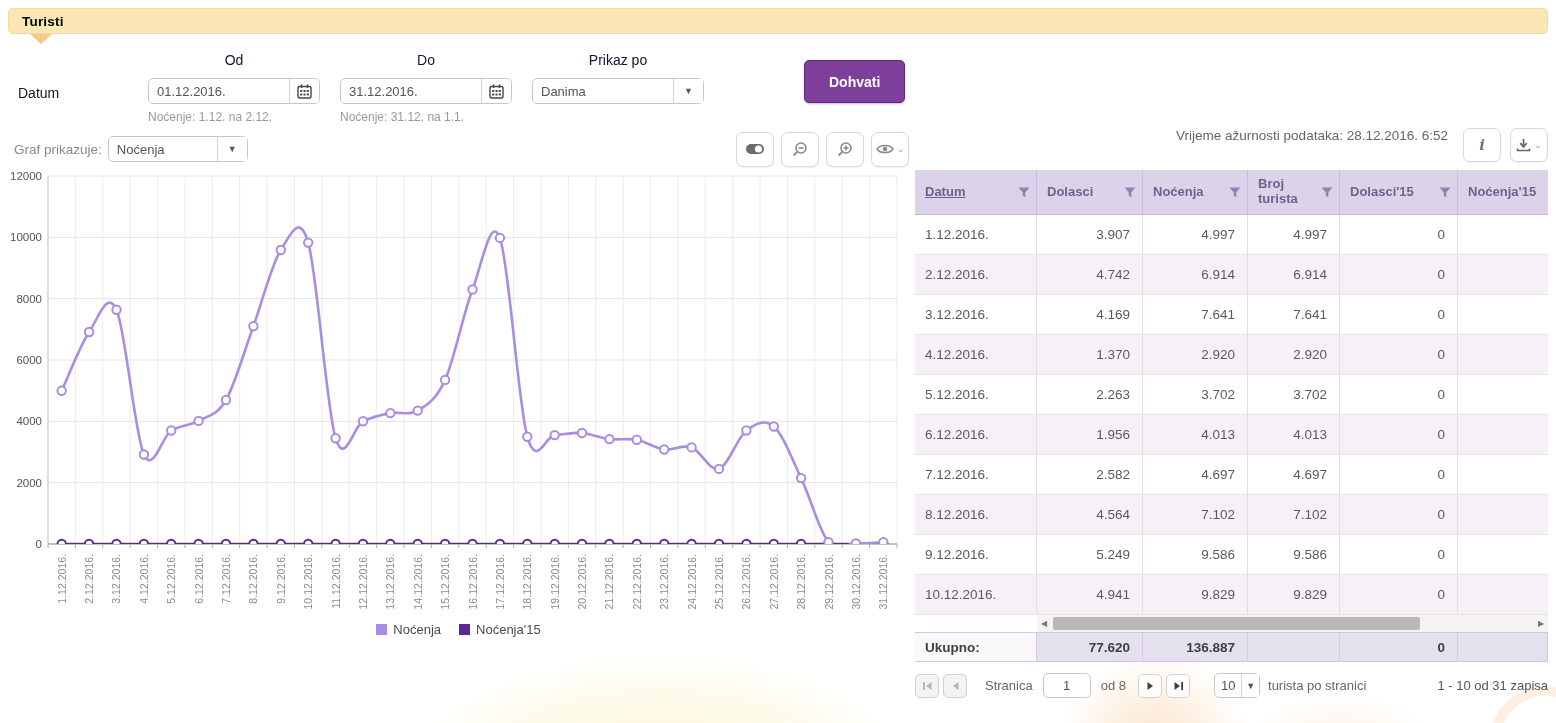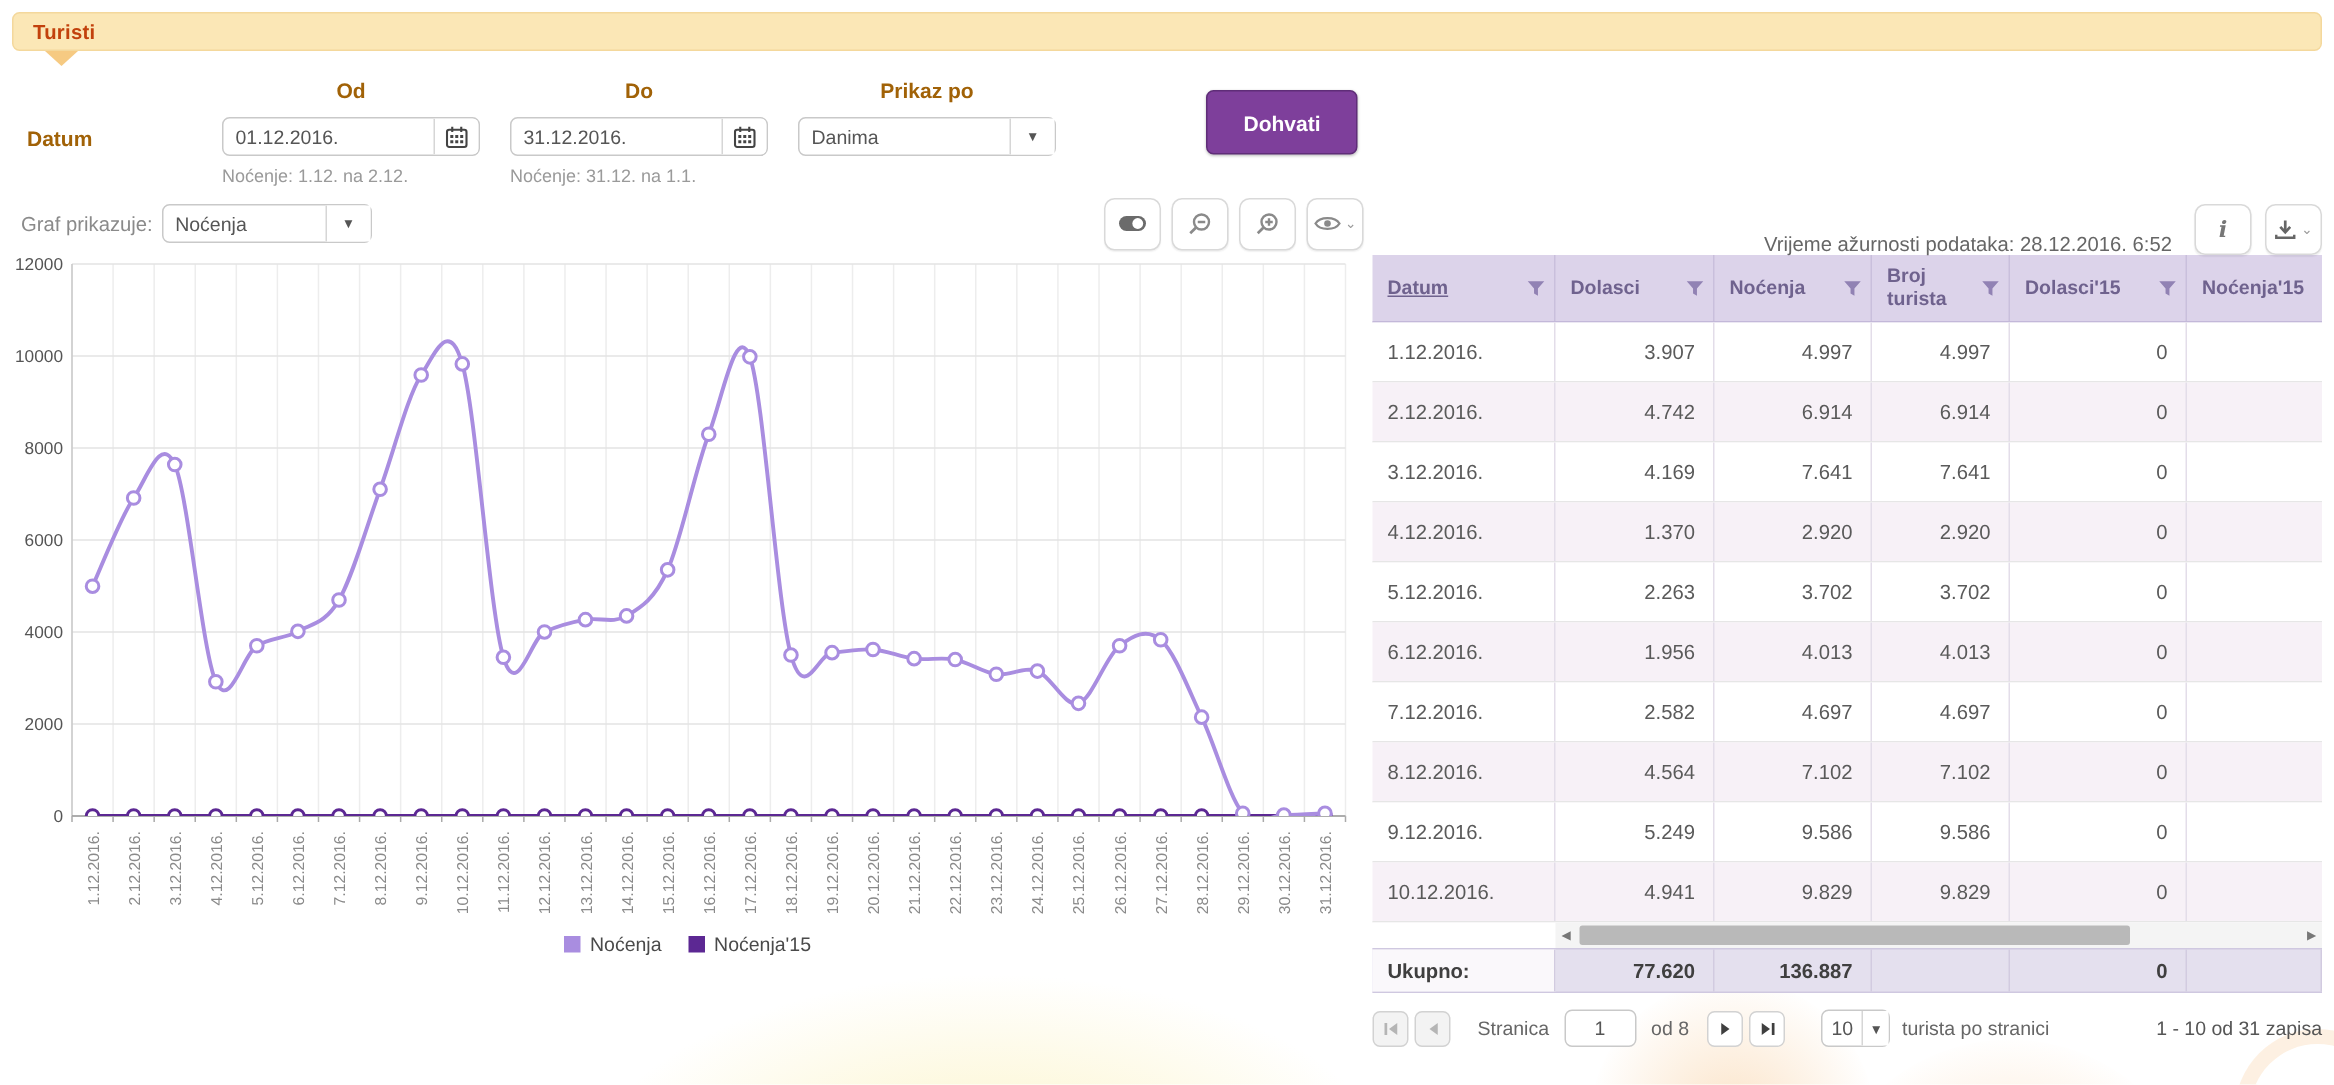--- a/index.html
+++ b/index.html
@@ -22,7 +22,7 @@
   
   .topbar { margin:8px 8px 0 8px; height:26px; background:#fbe7b6; border:1px solid #f4d89c;
     border-radius:5px; display:flex; align-items:center; padding-left:13px; }
-  .topbar span { font-size:13.5px; font-weight:bold; color:#c2410c; letter-spacing:.2px; }
+  .topbar span { font-size:13.5px; font-weight:bold; color:#000000; letter-spacing:.2px; }
   .tab-pointer { width:0; height:0; margin-left:30px; border-left:11px solid transparent;
     border-right:11px solid transparent; border-top:10px solid #f6ca82; }
 

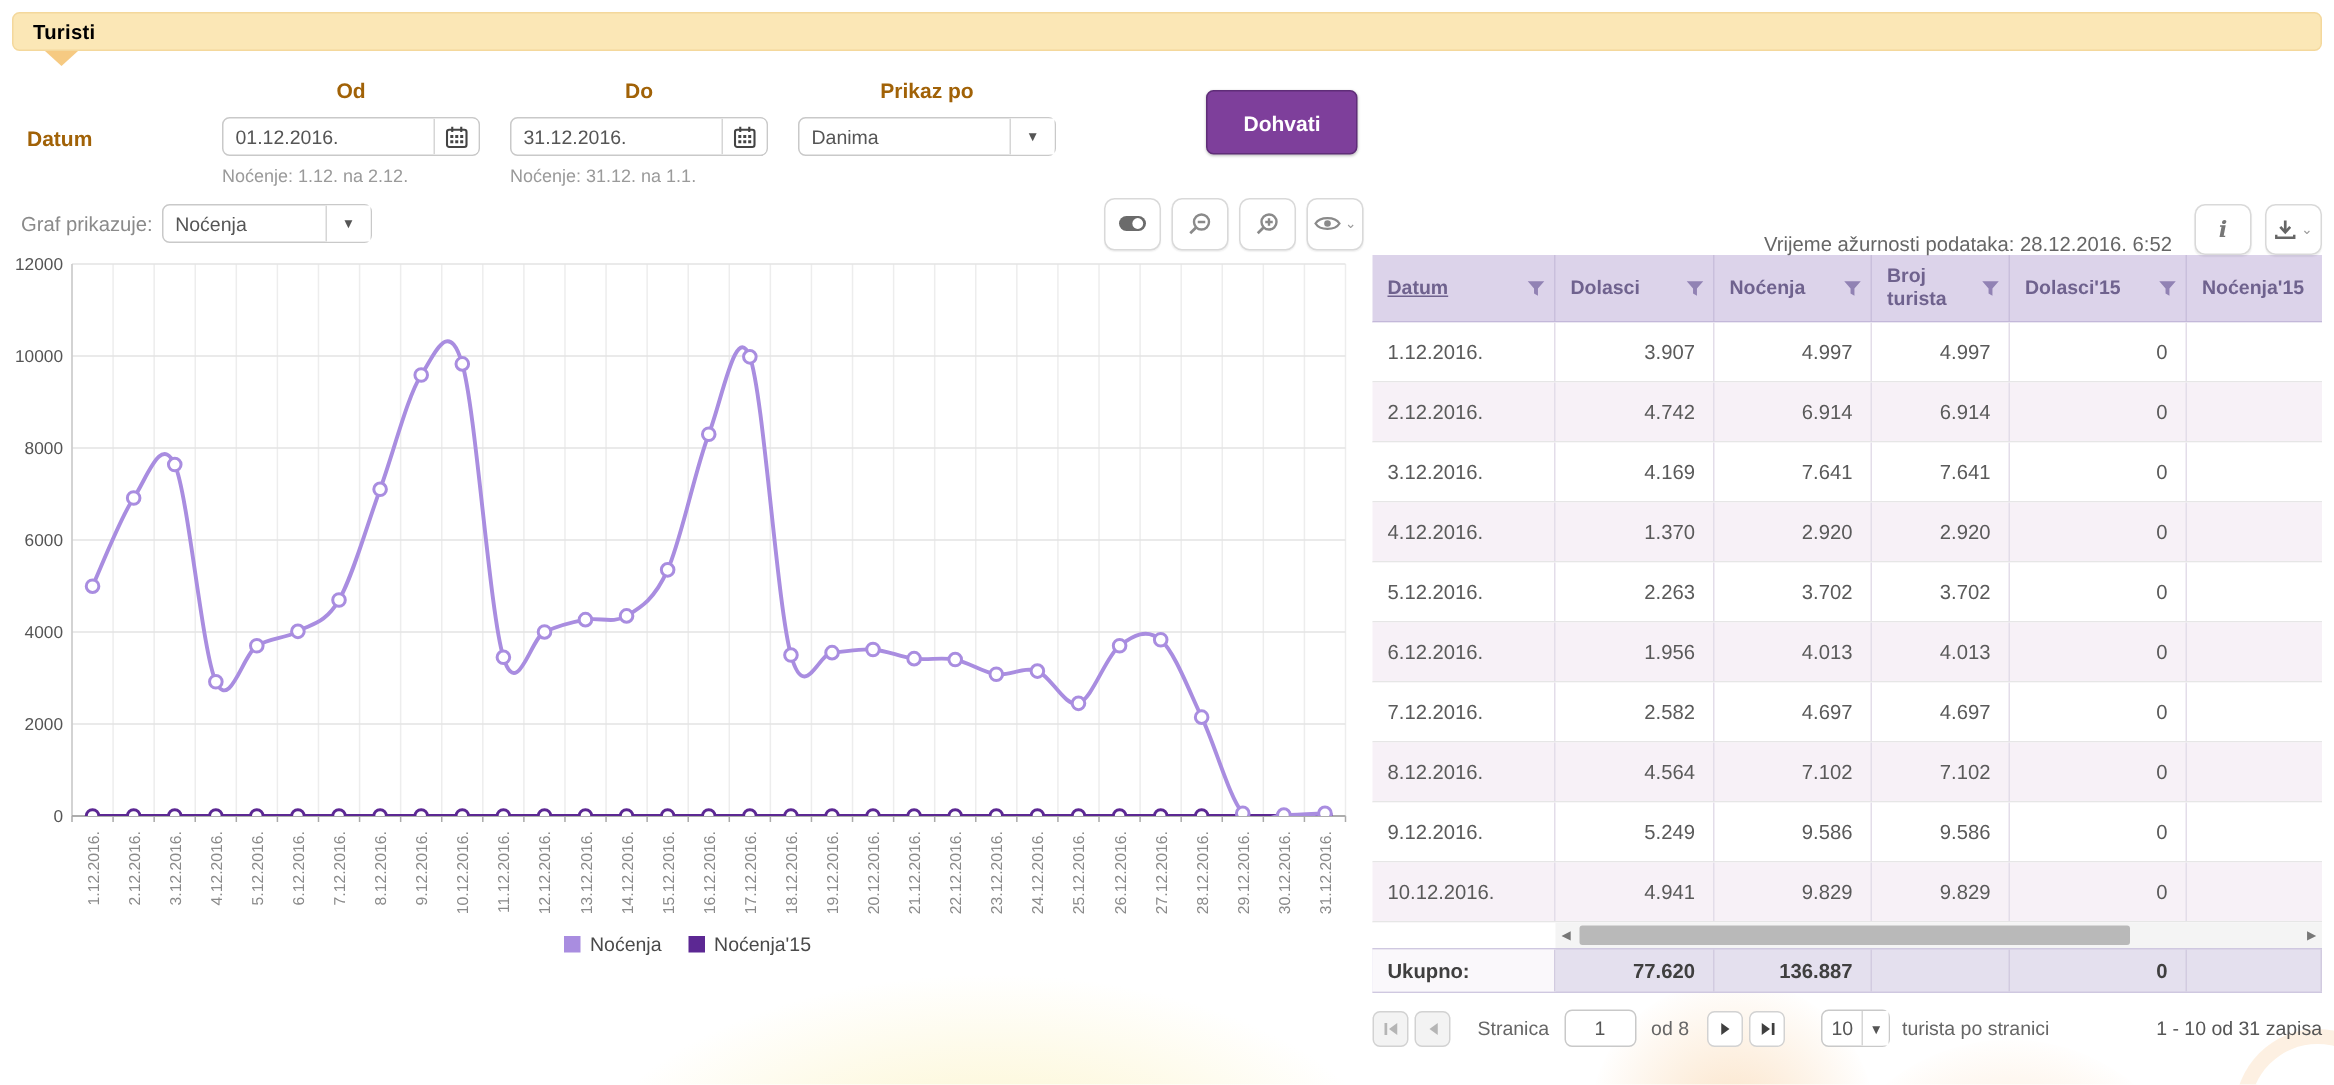--- a/index.html
+++ b/index.html
@@ -29,7 +29,7 @@
   
   .filters { display:flex; padding:8px 0 4px 18px; }
   .f-label-col { width:130px; padding-top:32px; }
-  .purple-label { color:#a16207; font-weight:bold; font-size:14px; }
+  .purple-label { color:#0f172a; font-weight:normal; font-size:14px; }
   .f-group { width:172px; margin-right:20px; }
   .f-group .top-label { text-align:center; height:26px; font-size:14px; }
   .f-hint { font-size:12px; color:#9a9a9a; margin-top:6px; white-space:nowrap; }

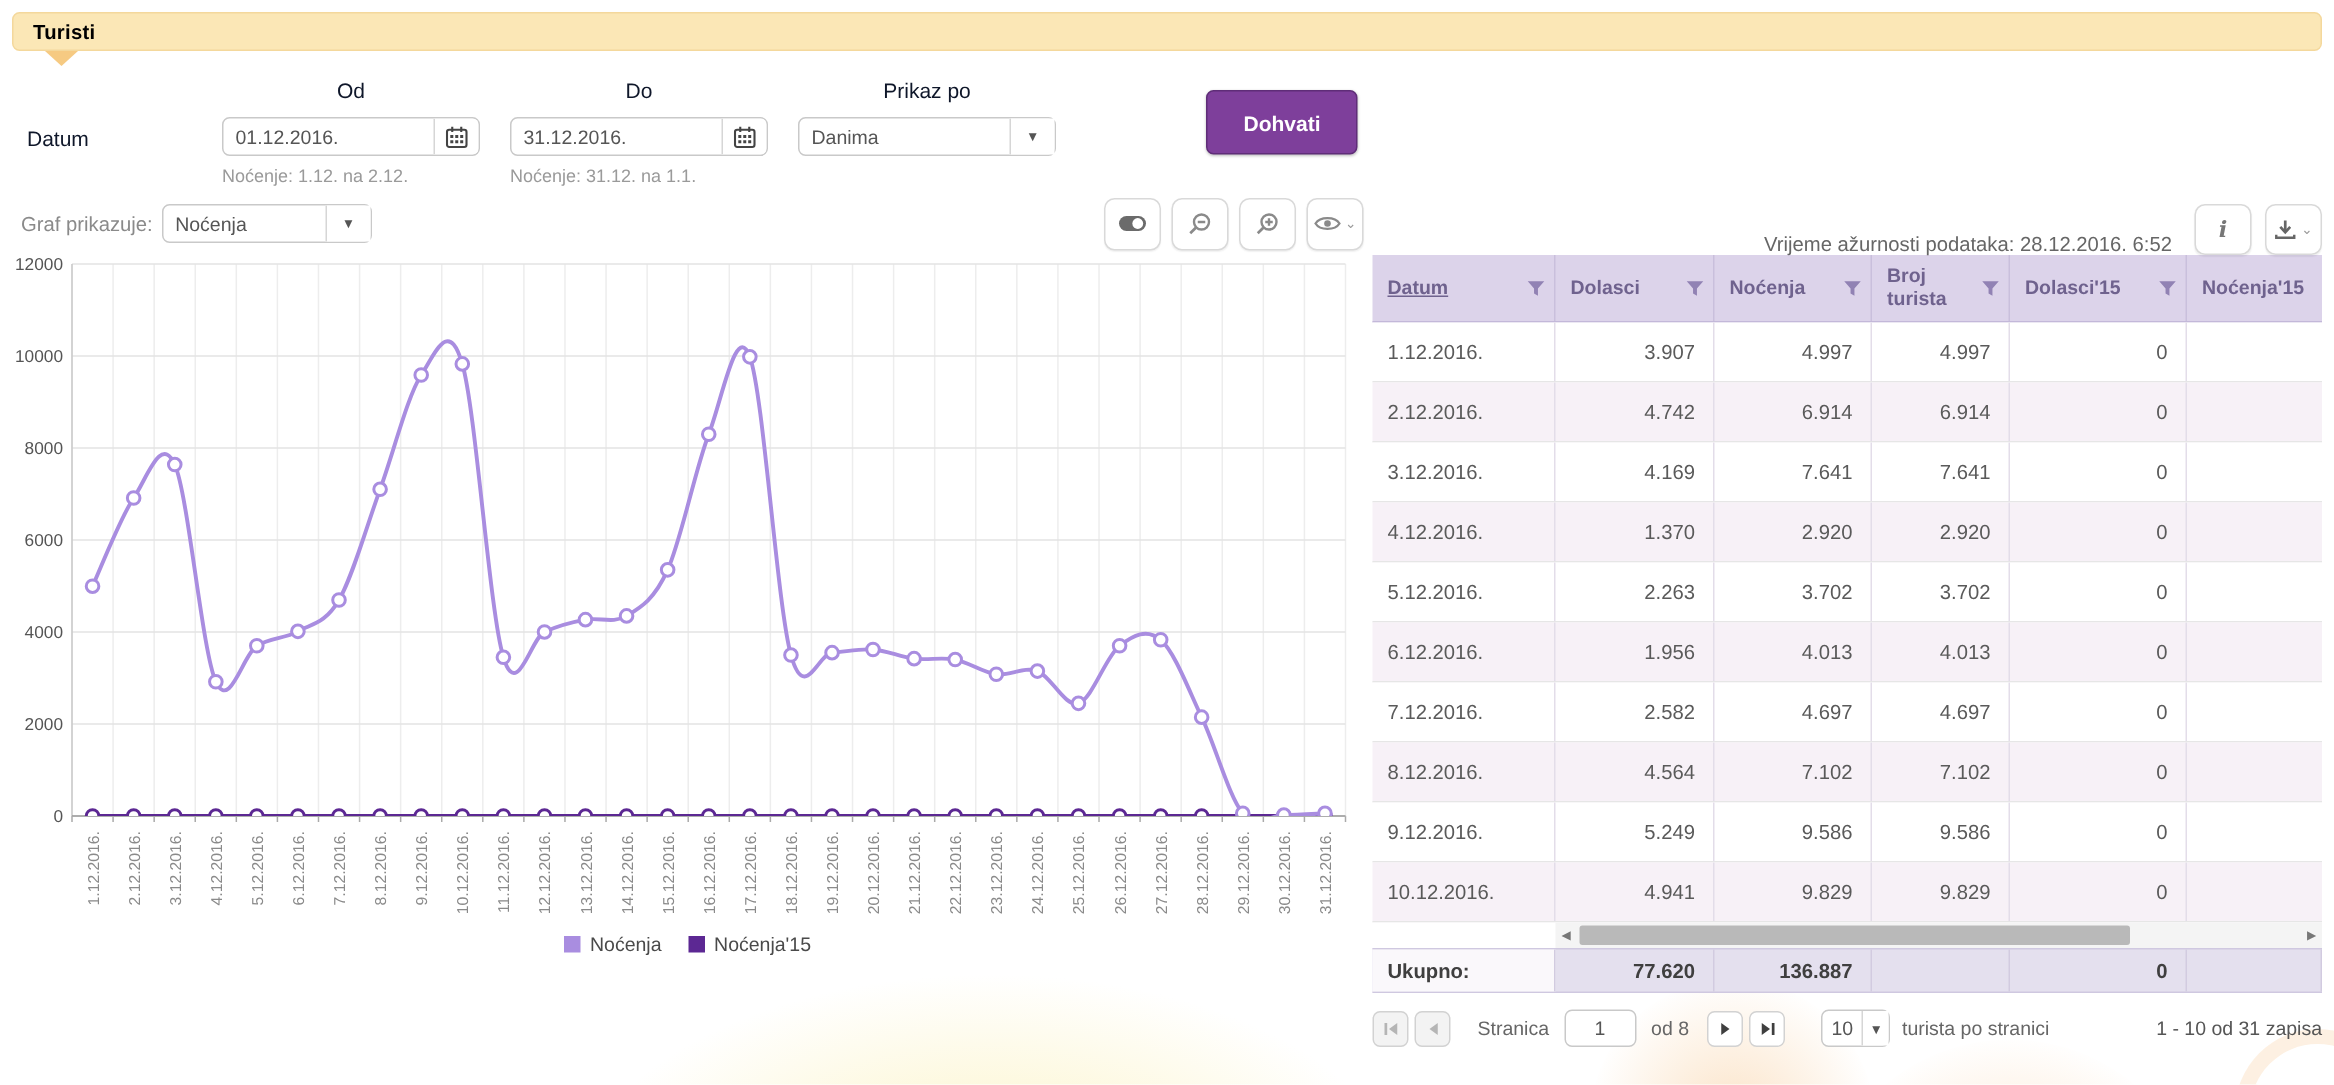--- a/index.html
+++ b/index.html
@@ -70,7 +70,7 @@
   .legend .sq { width:11px; height:11px; display:inline-block; }
 
   
-  .update-row { height:42px; display:flex; align-items:flex-end; justify-content:flex-end; gap:9px; }
+  .update-row { height:42px; display:flex; align-items:flex-start; justify-content:flex-end; gap:9px; }
   .update-text { font-size:13.5px; color:#666; margin-right:6px; }
   .mini-btn { height:34px; min-width:38px; background:#fff; border:1px solid #d9d9d9; border-radius:7px;
     display:flex; align-items:center; justify-content:center; cursor:pointer; gap:3px;

